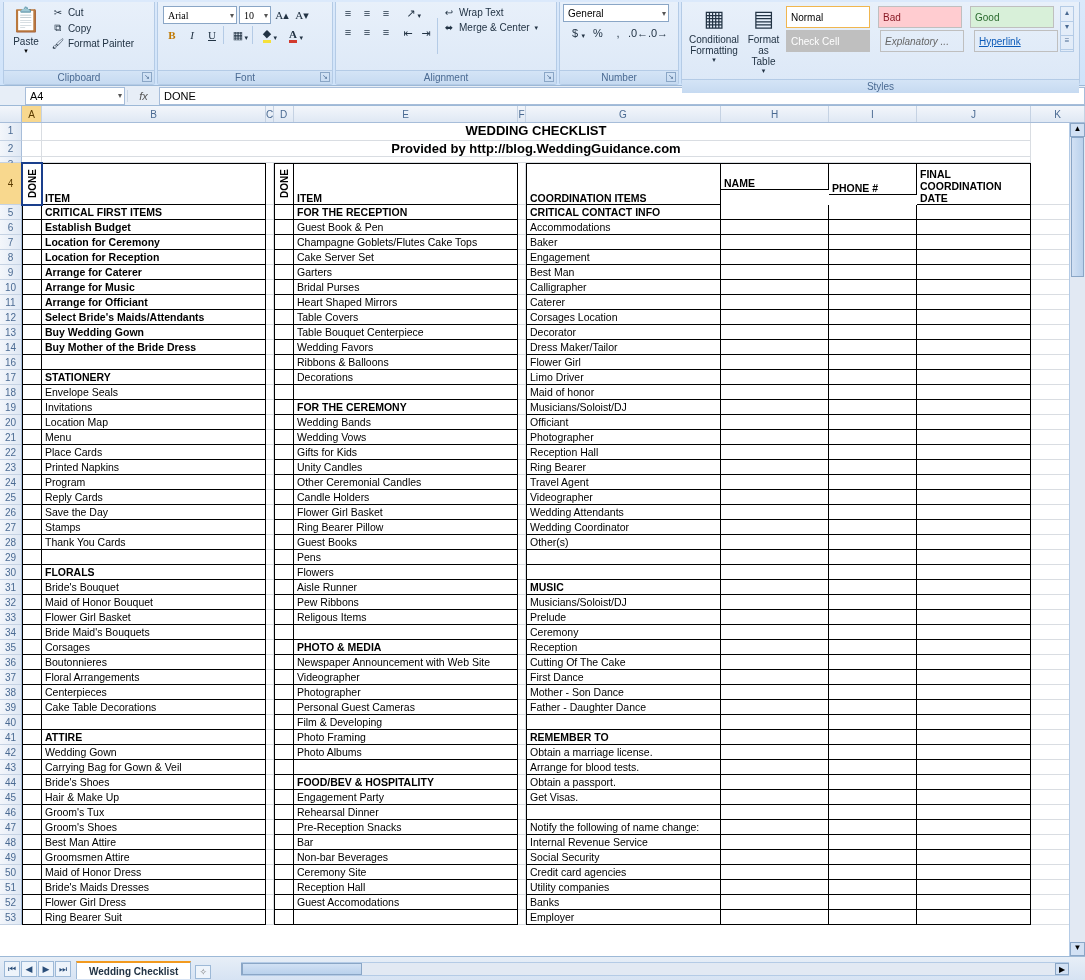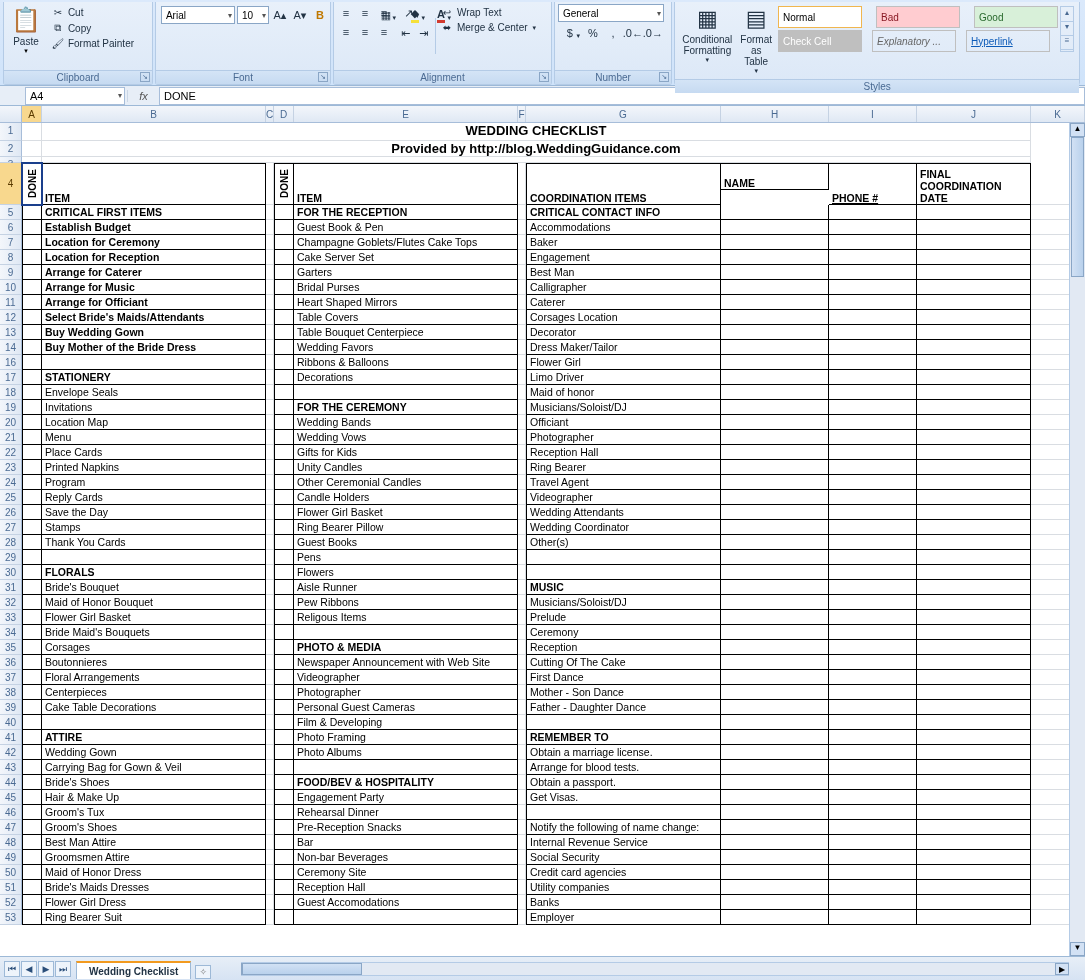--- a/index.html
+++ b/index.html
@@ -58,7 +58,7 @@
   .clip-btns .btn { display:flex; align-items:center; gap:3px; font-size:10px; color:#234; padding:1px 2px;}
   .clip-btns .btn .ic { width:14px; text-align:center; }
 
-  .font-col { display:flex; flex-direction:row; gap:2px; padding:2px;}
+  .font-col { display:flex; flex-direction:column; gap:2px; padding:2px;font-family:Liberation Serif, serif;}
   .font-row { display:flex; align-items:center; gap:2px;}
   .combo {
     background:#fff; border:1px solid #8aa6c6; height:18px;

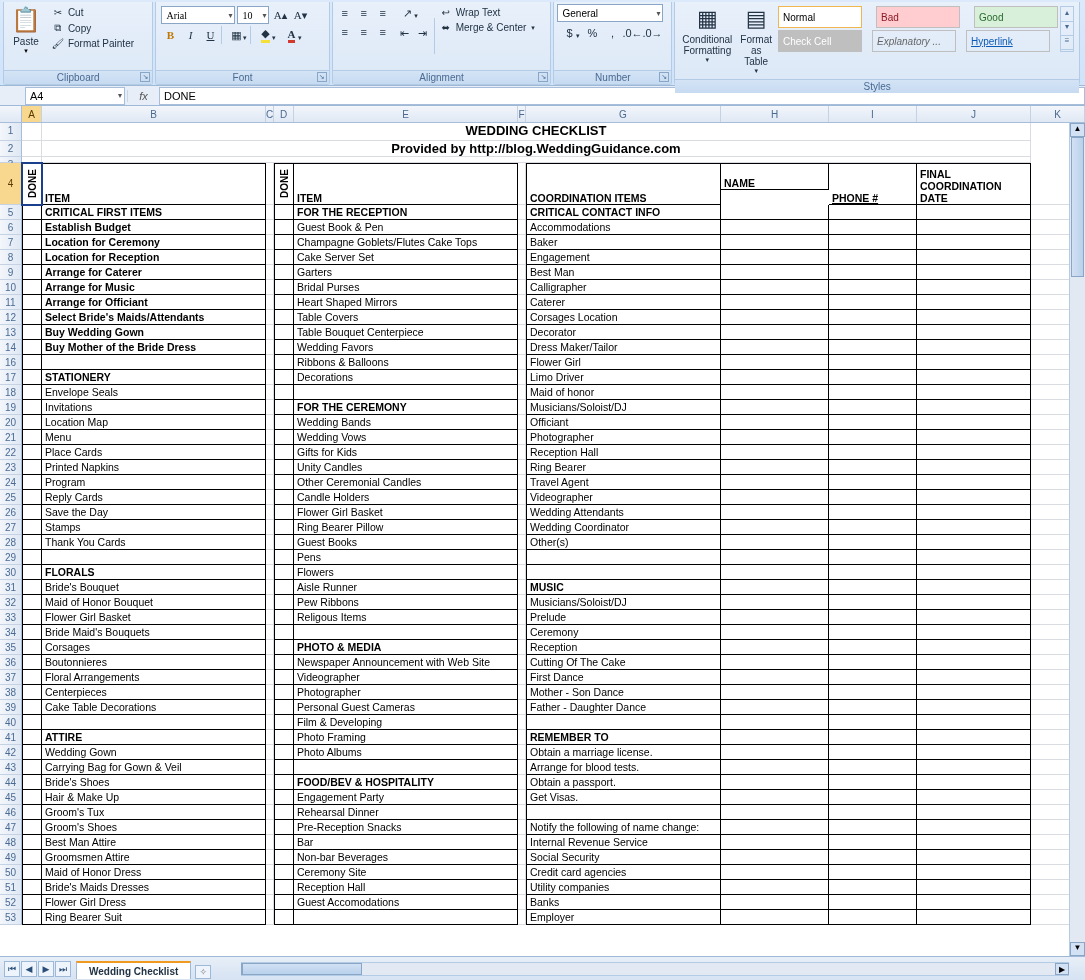--- a/index.html
+++ b/index.html
@@ -327,7 +327,7 @@
       </div>
       <div class="styles-gal">
         <div>
-          <div style="display:flex;gap:14px;border-radius:9px;">
+          <div style="display:flex;gap:8px;border-radius:9px;">
             <div class="style-cell style-normal">
                 <span>Normal</span>
               </div>

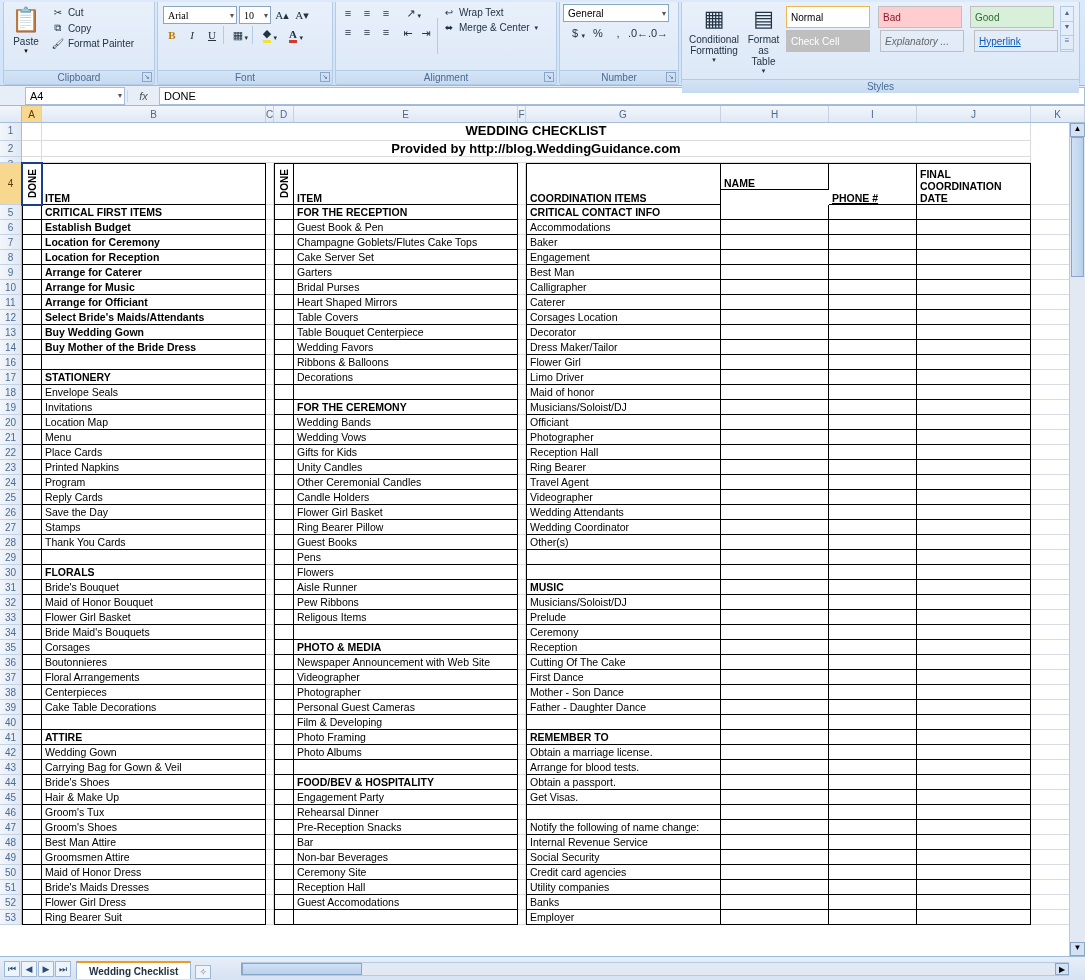--- a/index.html
+++ b/index.html
@@ -410,7 +410,7 @@
         <div class="cell cF" style="height: 42px; display: flex; align-items: flex-end; white-space: normal; line-height: 12px;"></div>
         <div class="cell cG bld tb tt tl" style="height: 42px; display: flex; align-items: flex-end; white-space: normal; line-height: 12px;">COORDINATION ITEMS</div>
         <div class="cell cH bld tb tt" style="height: 27px; display: flex; align-items: flex-end; white-space: normal; line-height: 12px;">NAME</div>
-        <div class="cell cI bld tb tt" style="height: 42px; display: flex; align-items: flex-end; white-space: normal; line-height: 12px; text-decoration: underline;">PHONE #</div>
+        <div class="cell cI bld tb tt" style="height: 32px; display: flex; align-items: flex-end; white-space: normal; line-height: 12px;">PHONE #</div>
         <div class="cell cJ bld tb tt" style="height: 42px; display: flex; align-items: flex-end; white-space: normal; line-height: 12px;">FINAL COORDINATION DATE</div>
         <div class="cell cK" style="height: 42px; display: flex; align-items: flex-end; white-space: normal; line-height: 12px;"></div>
       </div>

